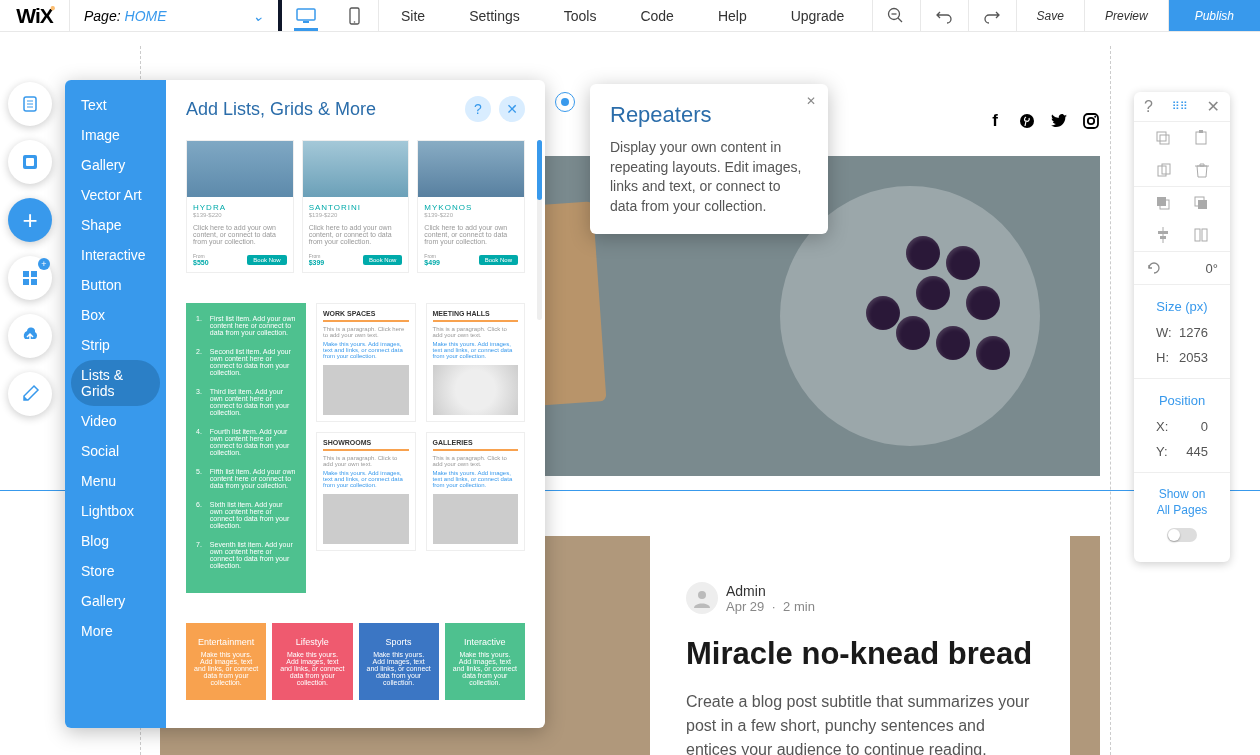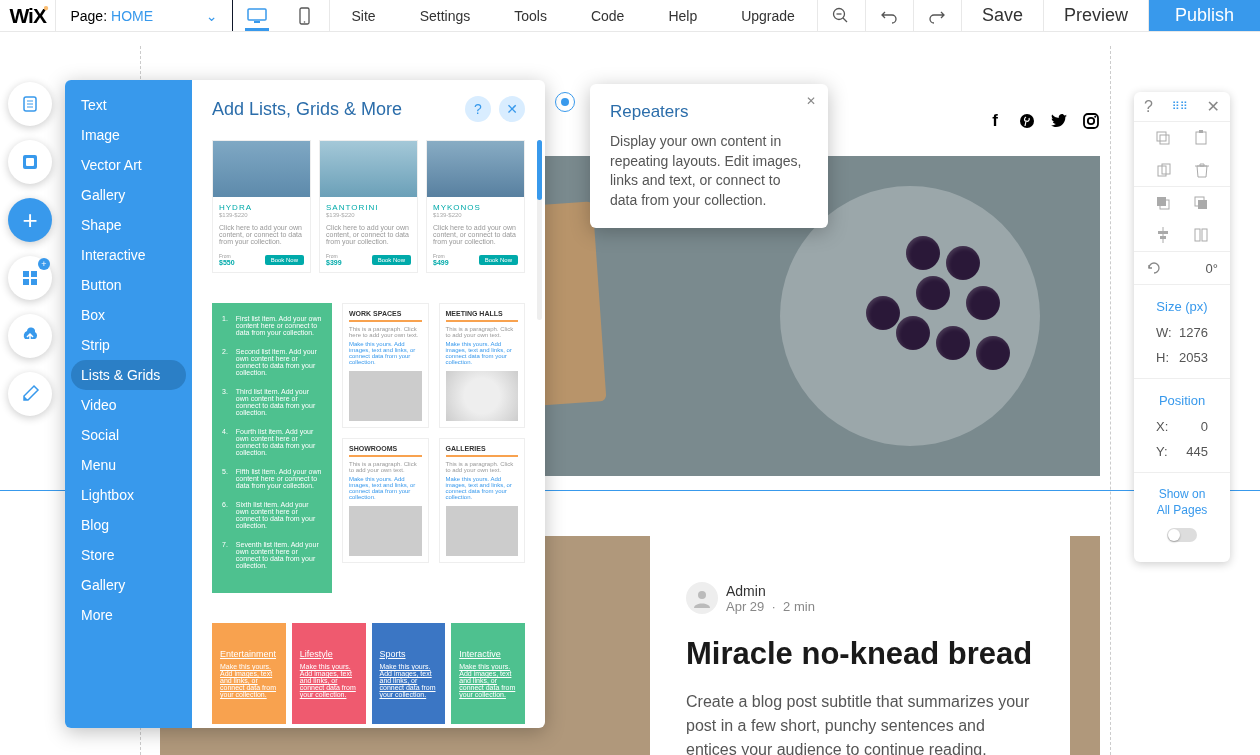--- a/index.html
+++ b/index.html
@@ -9,7 +9,7 @@
 .topbar { height: 32px; border-bottom: 1px solid #e8e8e8; display: flex; align-items: stretch; position: relative; z-index: 30; background: #fff; }
 .logo { width: 70px; display: flex; align-items: center; justify-content: center; border-right: 1px solid #e8e8e8; font-weight: 900; letter-spacing: -1px; font-size: 21px; color: #000; }
 .logo .dot { color: #fbbd71; }
-.page-sel { display: flex; align-items: center; padding: 0 14px; color: #000; font-size: 14px; gap: 4px; width: 212px; border-right: 1px solid #0f172a; position: relative; }
+.page-sel { display: flex; align-items: center; padding: 0 14px; color: #000; font-size: 14px; gap: 4px; width: 212px; border-right: 4px solid #0f172a; position: relative; font-style: italic; }
 .page-sel .pname { color: #3899ec; }
 .page-sel .chev { color: #3899ec; position: absolute; right: 14px; }
 .devbtns { display: flex; }

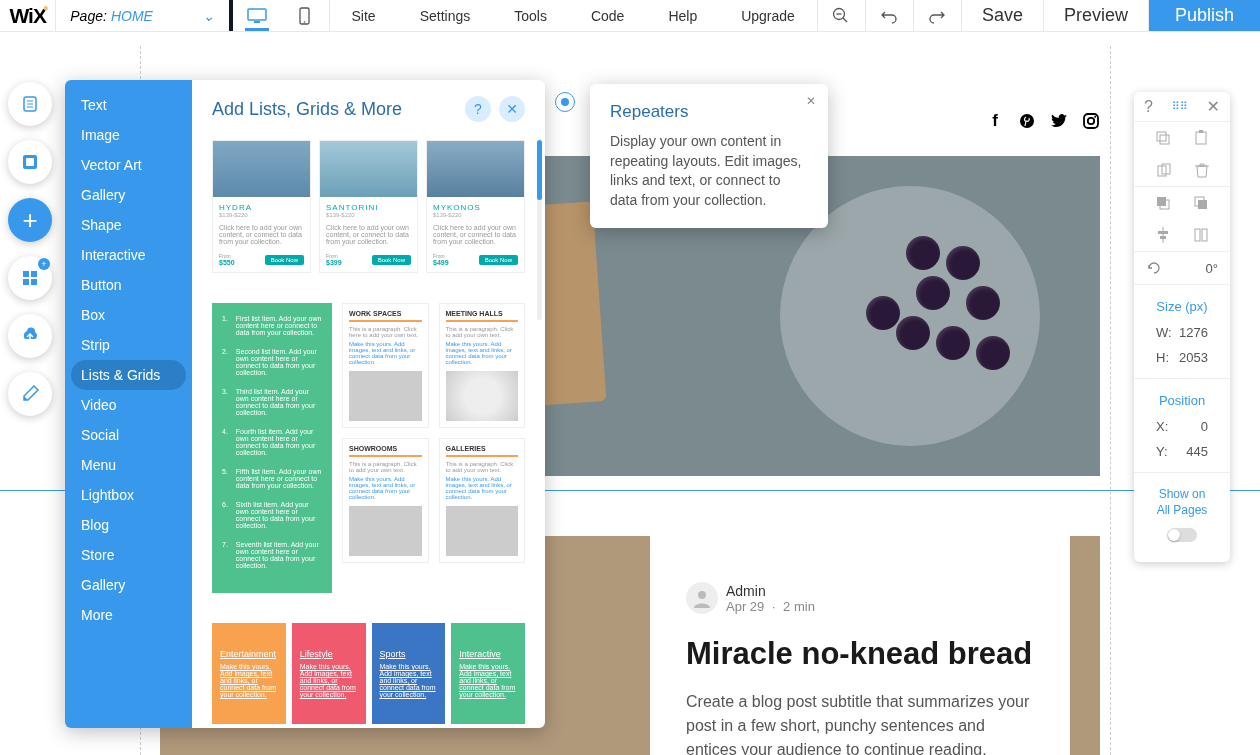--- a/index.html
+++ b/index.html
@@ -20,7 +20,7 @@
 .menus > div { padding: 0 22px; font-size: 14px; color: #333; display: flex; align-items: center; height: 100%; }
 .rtools { margin-left: auto; display: flex; align-items: stretch; }
 .rtool { border-left: 1px solid #e8e8e8; width: 48px; display: flex; align-items: center; justify-content: center; color: #555; }
-.rbtn { border-left: 1px solid #e8e8e8; padding: 0 20px; display: flex; align-items: center; font-size: 18px; color: #333; }
+.rbtn { border-left: 1px solid #e8e8e8; padding: 0 20px; display: flex; align-items: center; font-size: 12px; color: #333; font-style: italic; }
 .rbtn.publish { background: #3899ec; color: #fff; padding: 0 26px; }
 
 

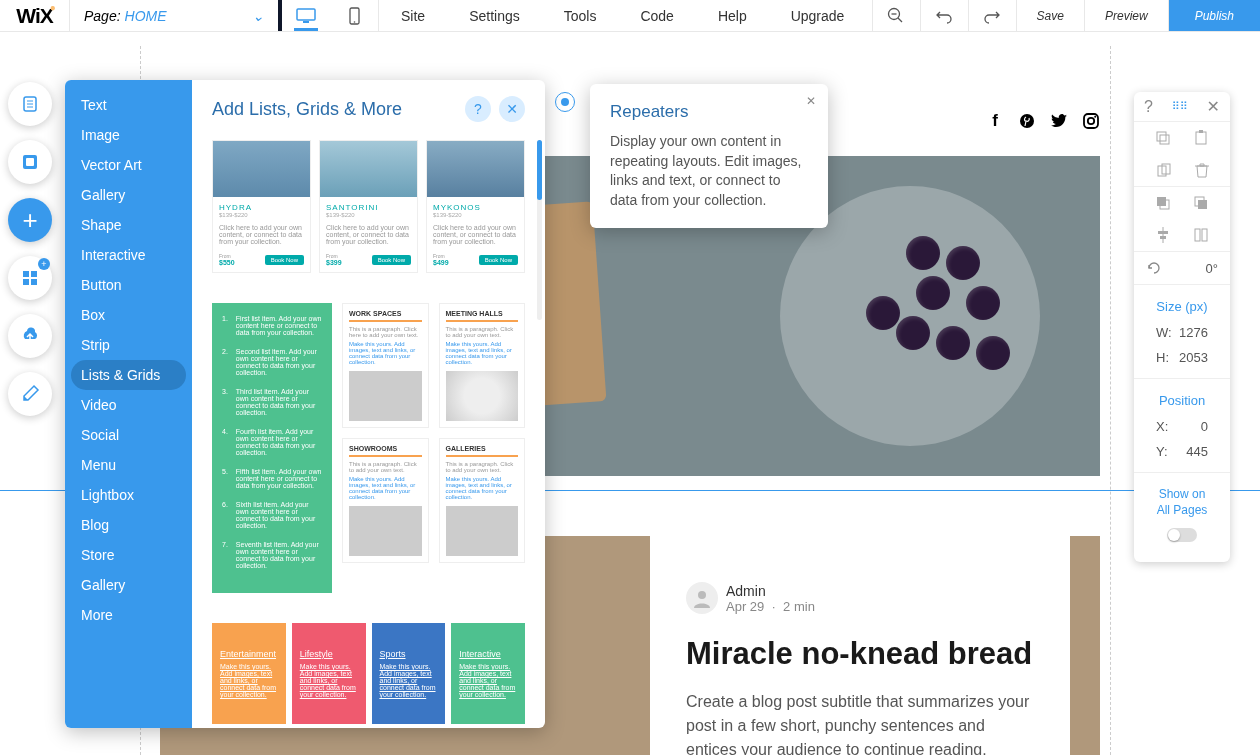--- a/index.html
+++ b/index.html
@@ -57,7 +57,7 @@
 
 
 .addpanel { position: absolute; left: 65px; top: 80px; width: 480px; height: 648px; background: #fff; border-radius: 6px; box-shadow: 0 4px 20px rgba(0,0,0,0.25); z-index: 20; display: flex; overflow: hidden; }
-.addpanel .side { width: 127px; background: #3899ec; color: #fff; padding: 10px 0; overflow-y: auto; }
+.addpanel .side { width: 101px; background: #3899ec; color: #fff; padding: 10px 0; overflow-y: auto; }
 .addpanel .side .item { padding: 7px 16px; font-size: 14px; cursor: pointer; }
 .addpanel .side .item.active { background: #2b7fc6; border-radius: 30px; margin: 0 6px; padding: 7px 10px; }
 .addpanel .main { flex: 1; display: flex; flex-direction: column; position: relative; }

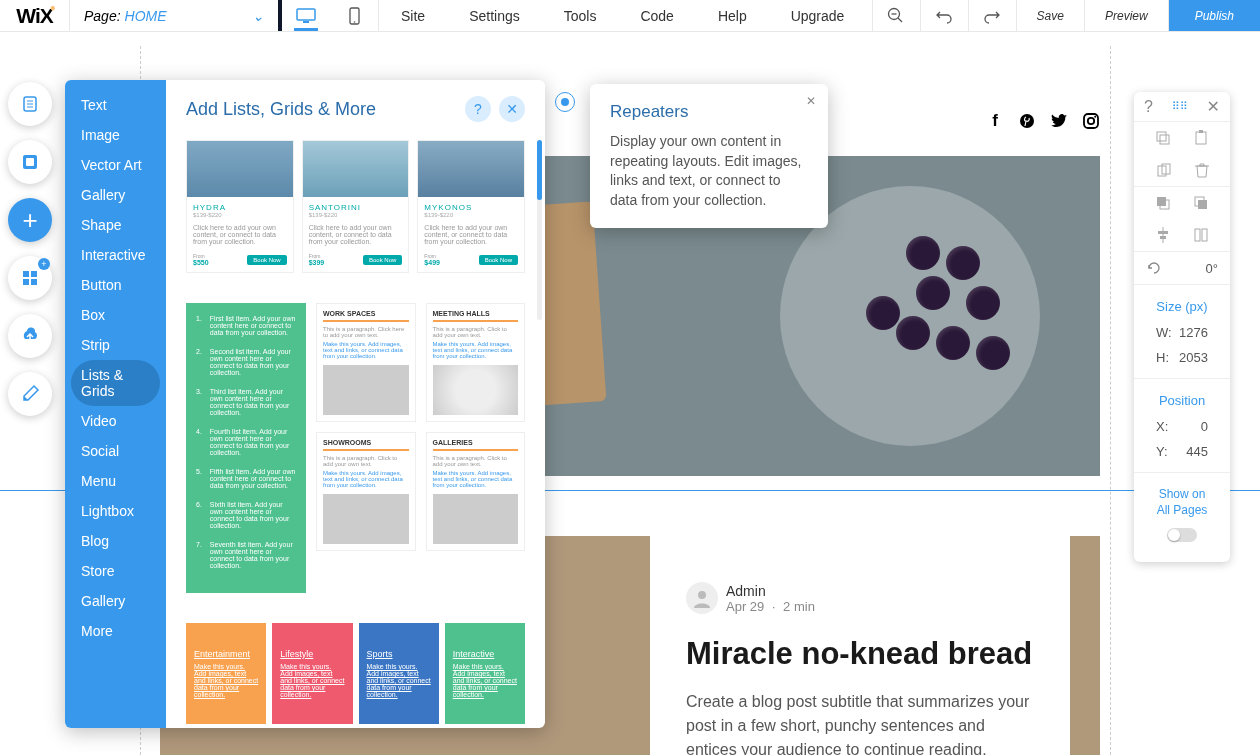--- a/index.html
+++ b/index.html
@@ -94,7 +94,7 @@
 
 
 .bubble { position: absolute; left: 590px; top: 84px; width: 238px; background: #fff; border-radius: 6px; box-shadow: 0 4px 20px rgba(0,0,0,0.25); padding: 18px 20px; z-index: 21; }
-.bubble h3 { color: #2b6daa; font-size: 17px; font-weight: 500; margin-bottom: 10px; }
+.bubble h3 { color: #2b6daa; font-size: 22px; font-weight: 500; margin-bottom: 10px; }
 .bubble p { font-size: 14px; color: #555; line-height: 1.4; }
 .bubble .x { position: absolute; top: 10px; right: 12px; color: #888; font-size: 12px; }
 .dot-ind { position: absolute; left: 555px; top: 92px; width: 20px; height: 20px; z-index: 22; }

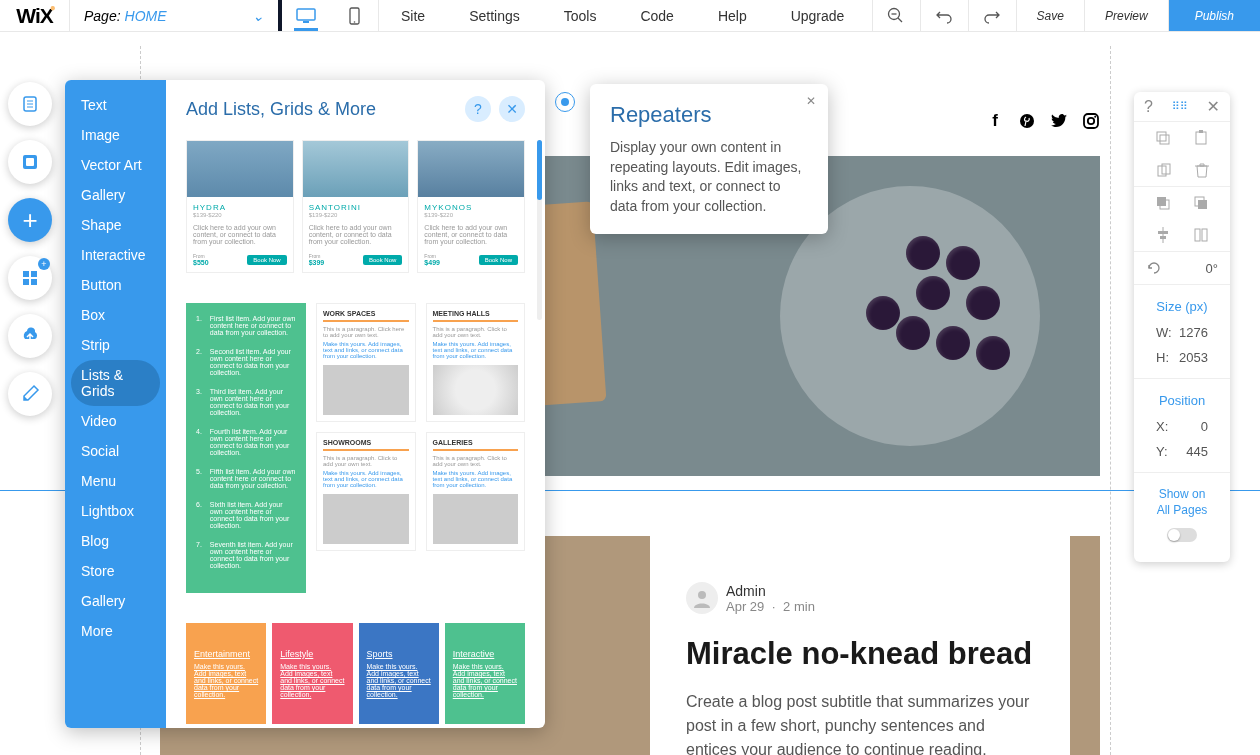--- a/index.html
+++ b/index.html
@@ -291,8 +291,8 @@
   <div class="side">
     <div class="item">Text</div>
     <div class="item">Image</div>
+    <div class="item">Gallery</div>
     <div class="item">Vector Art</div>
-    <div class="item">Gallery</div>
     <div class="item">Shape</div>
     <div class="item">Interactive</div>
     <div class="item">Button</div>

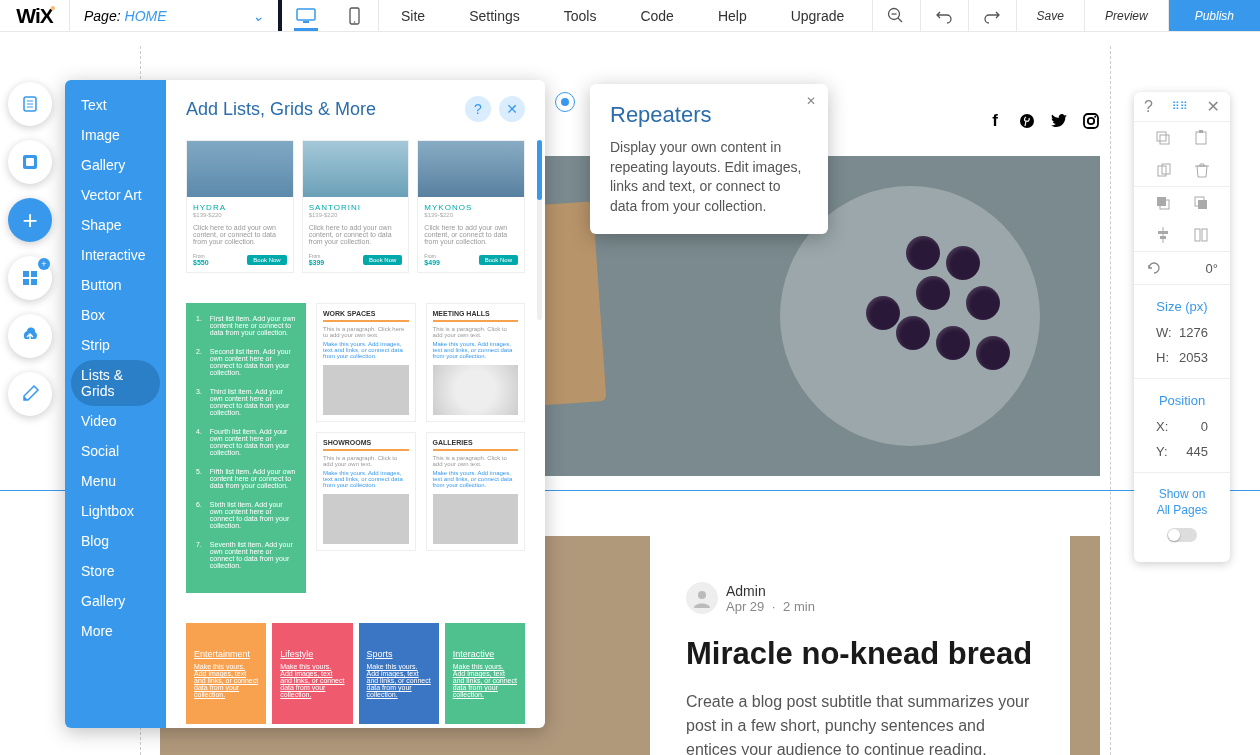--- a/index.html
+++ b/index.html
@@ -89,7 +89,7 @@
 .card2 .img { height: 50px; background: #ccc; margin-top: 6px; }
 
 .row3 { display: flex; gap: 6px; margin-bottom: 20px; }
-.tile { flex: 1; color: #fff; padding: 26px 8px; font-size: 7px; text-decoration: underline; }
+.tile { flex: 1; color: #fff; padding: 14px 8px; text-align: center; font-size: 7px; }
 .tile .tt { font-size: 9px; margin-bottom: 4px; }
 
 

